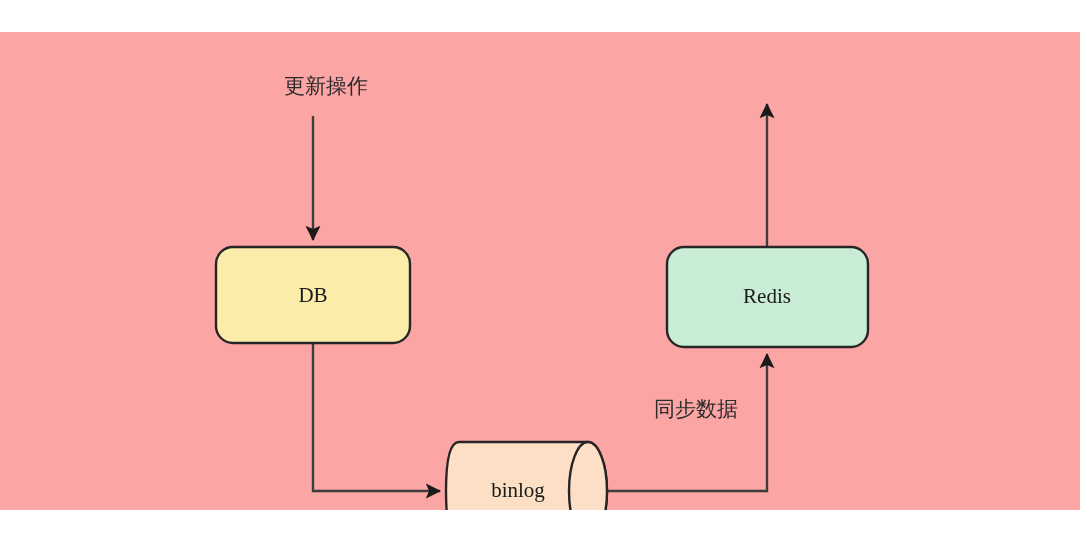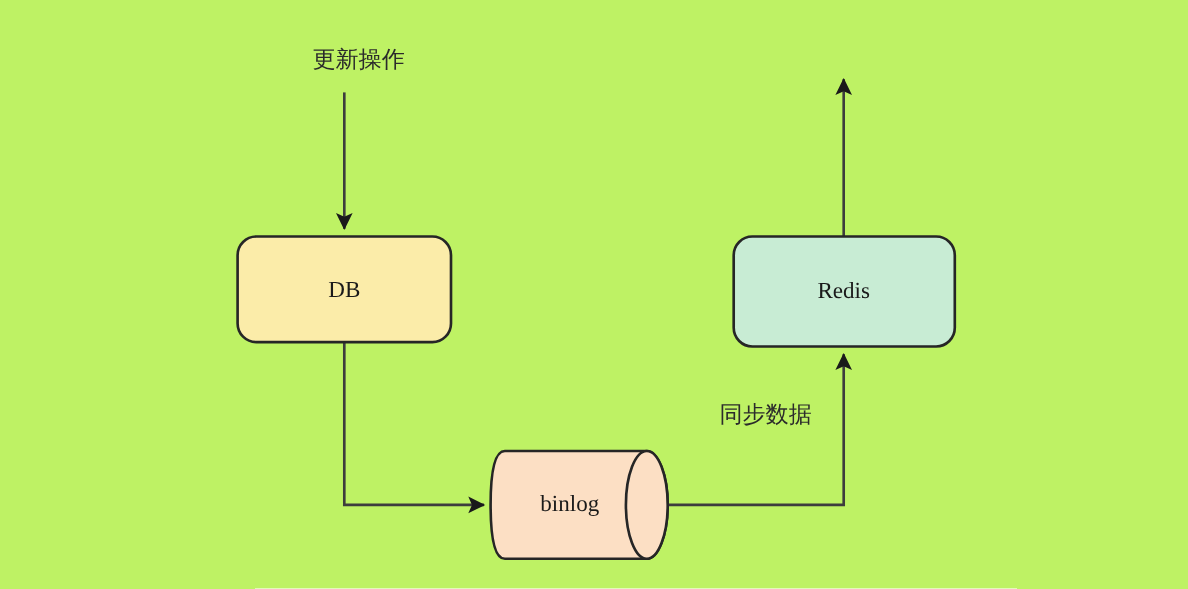--- a/index.html
+++ b/index.html
@@ -13,9 +13,10 @@
   #diagram-canvas {
     position: relative;
     width: 1080px;
-    height: 535px;
-    background: #bef264;
+    height: 478px;
+    background: #fca5a5;
     overflow: hidden;
+    margin-top: 32px;
   }
   #diagram-canvas svg {
     position: absolute;

